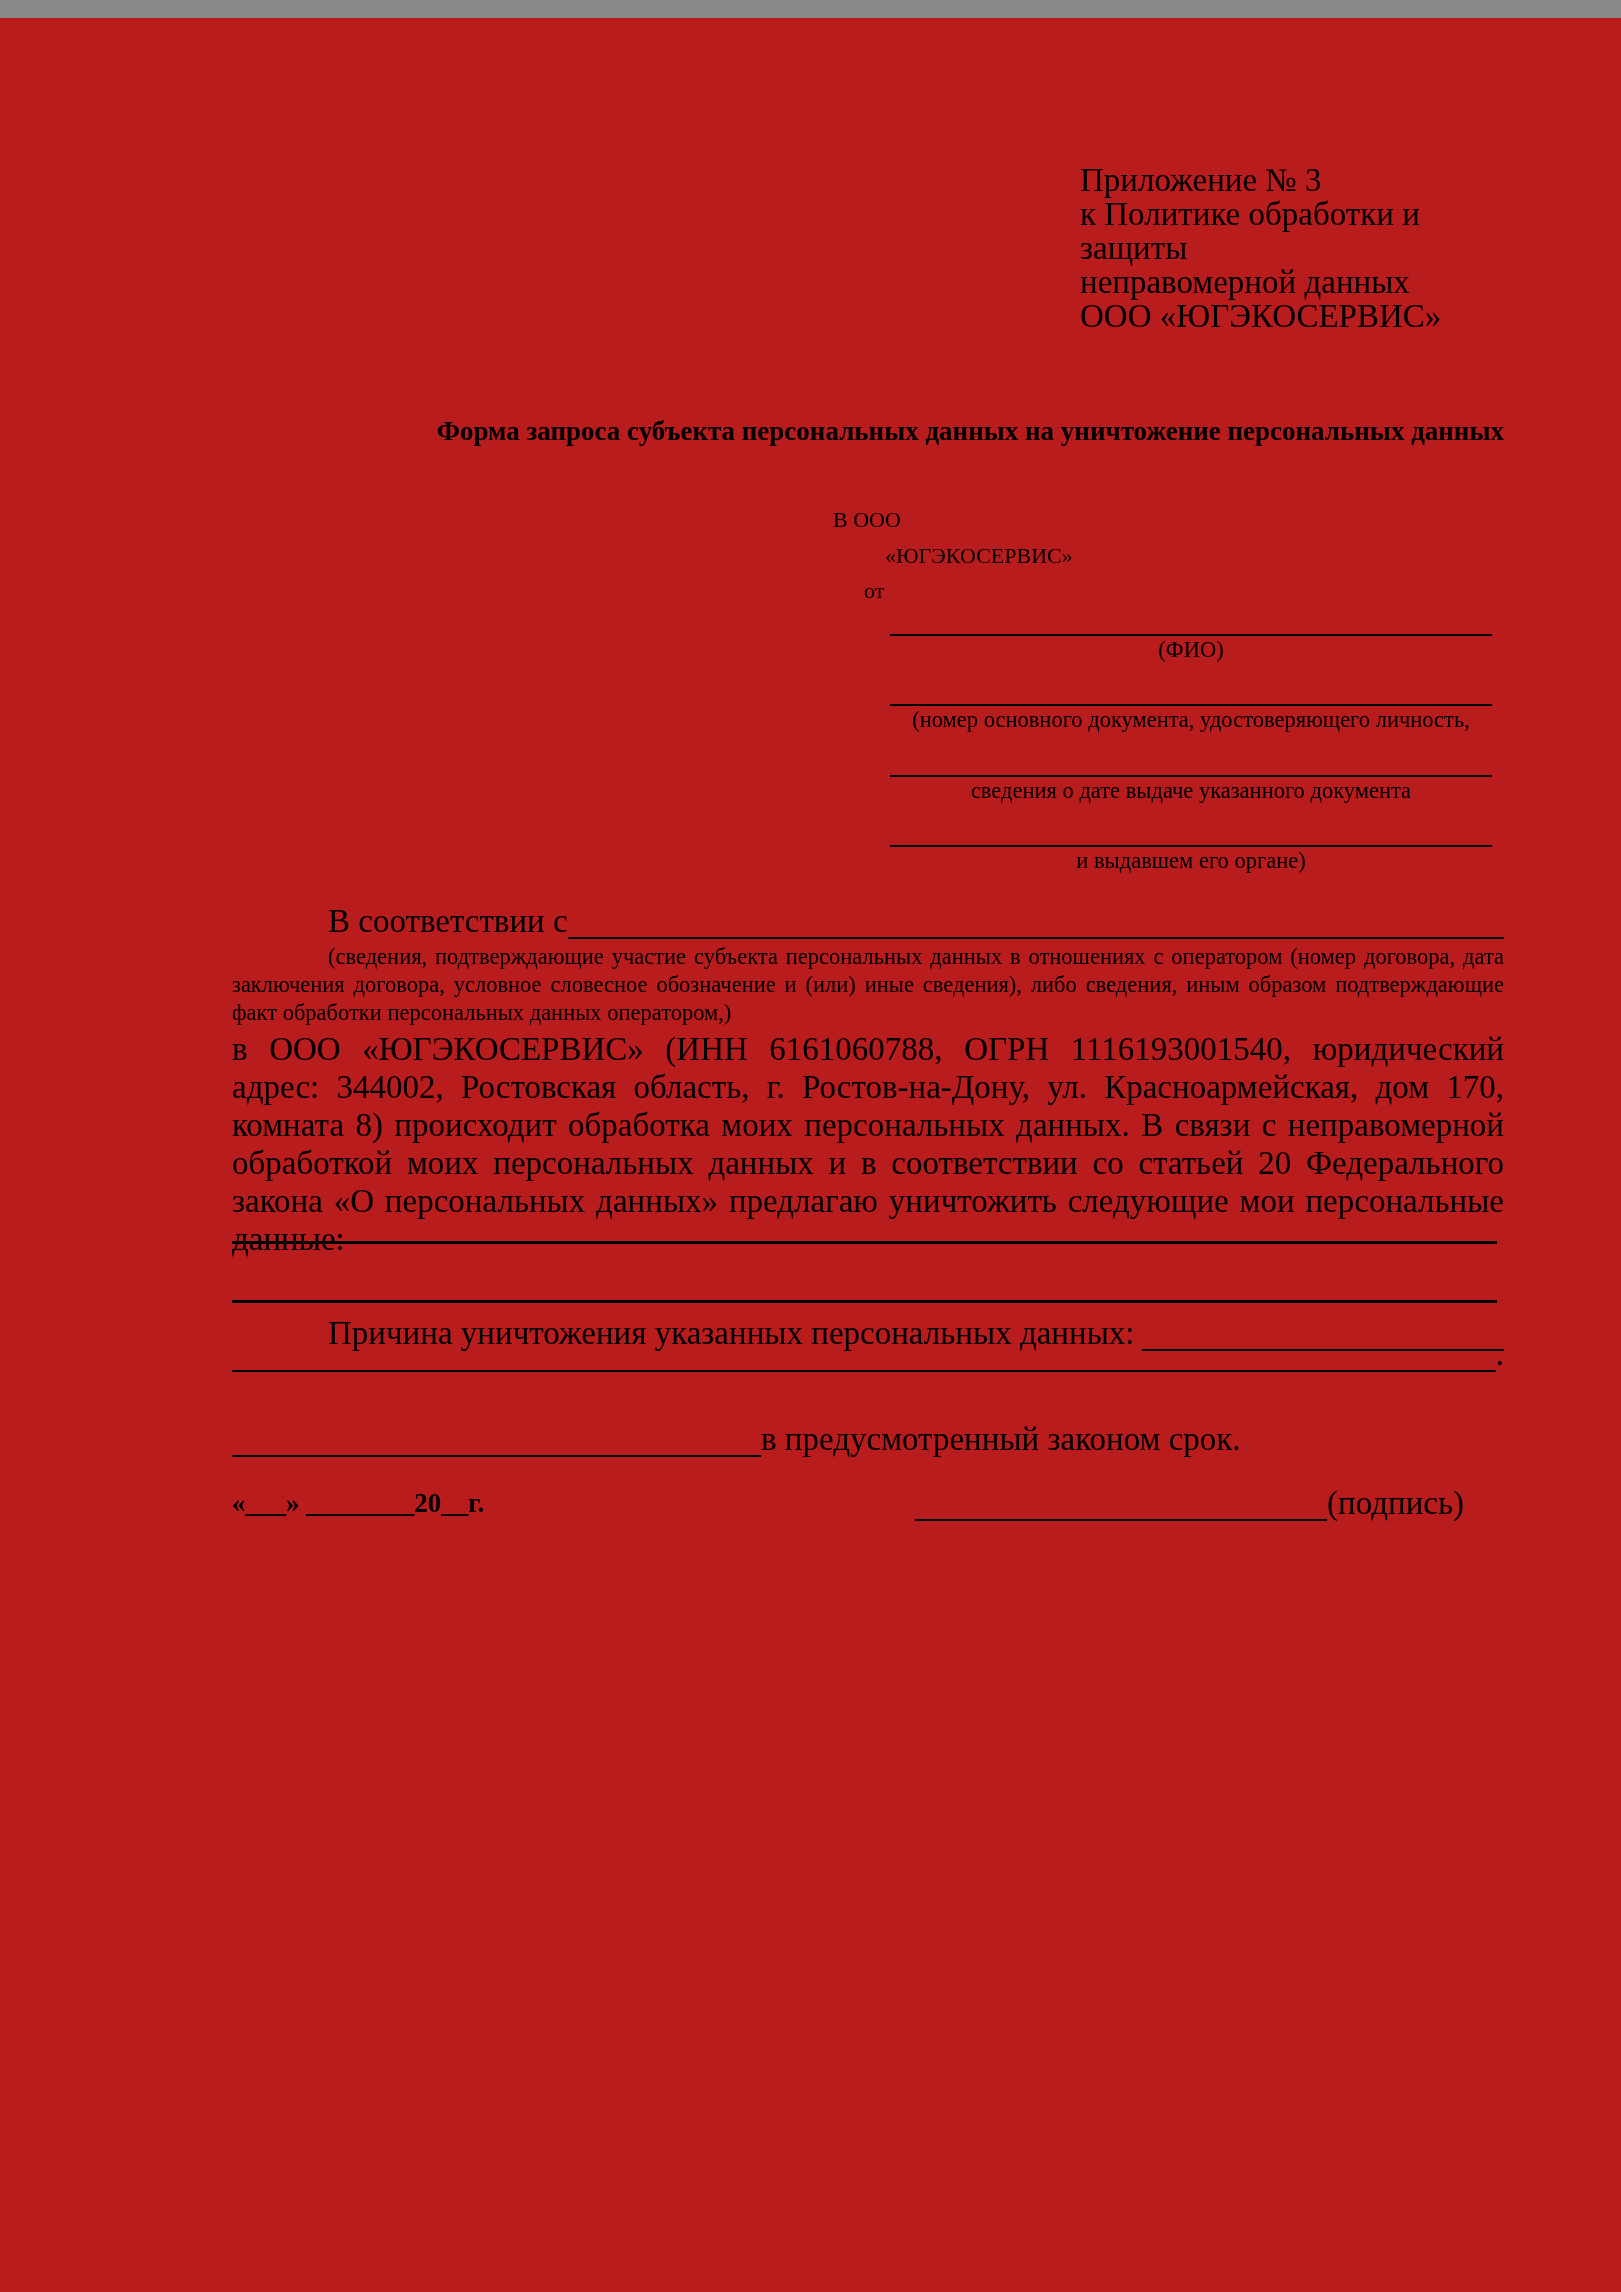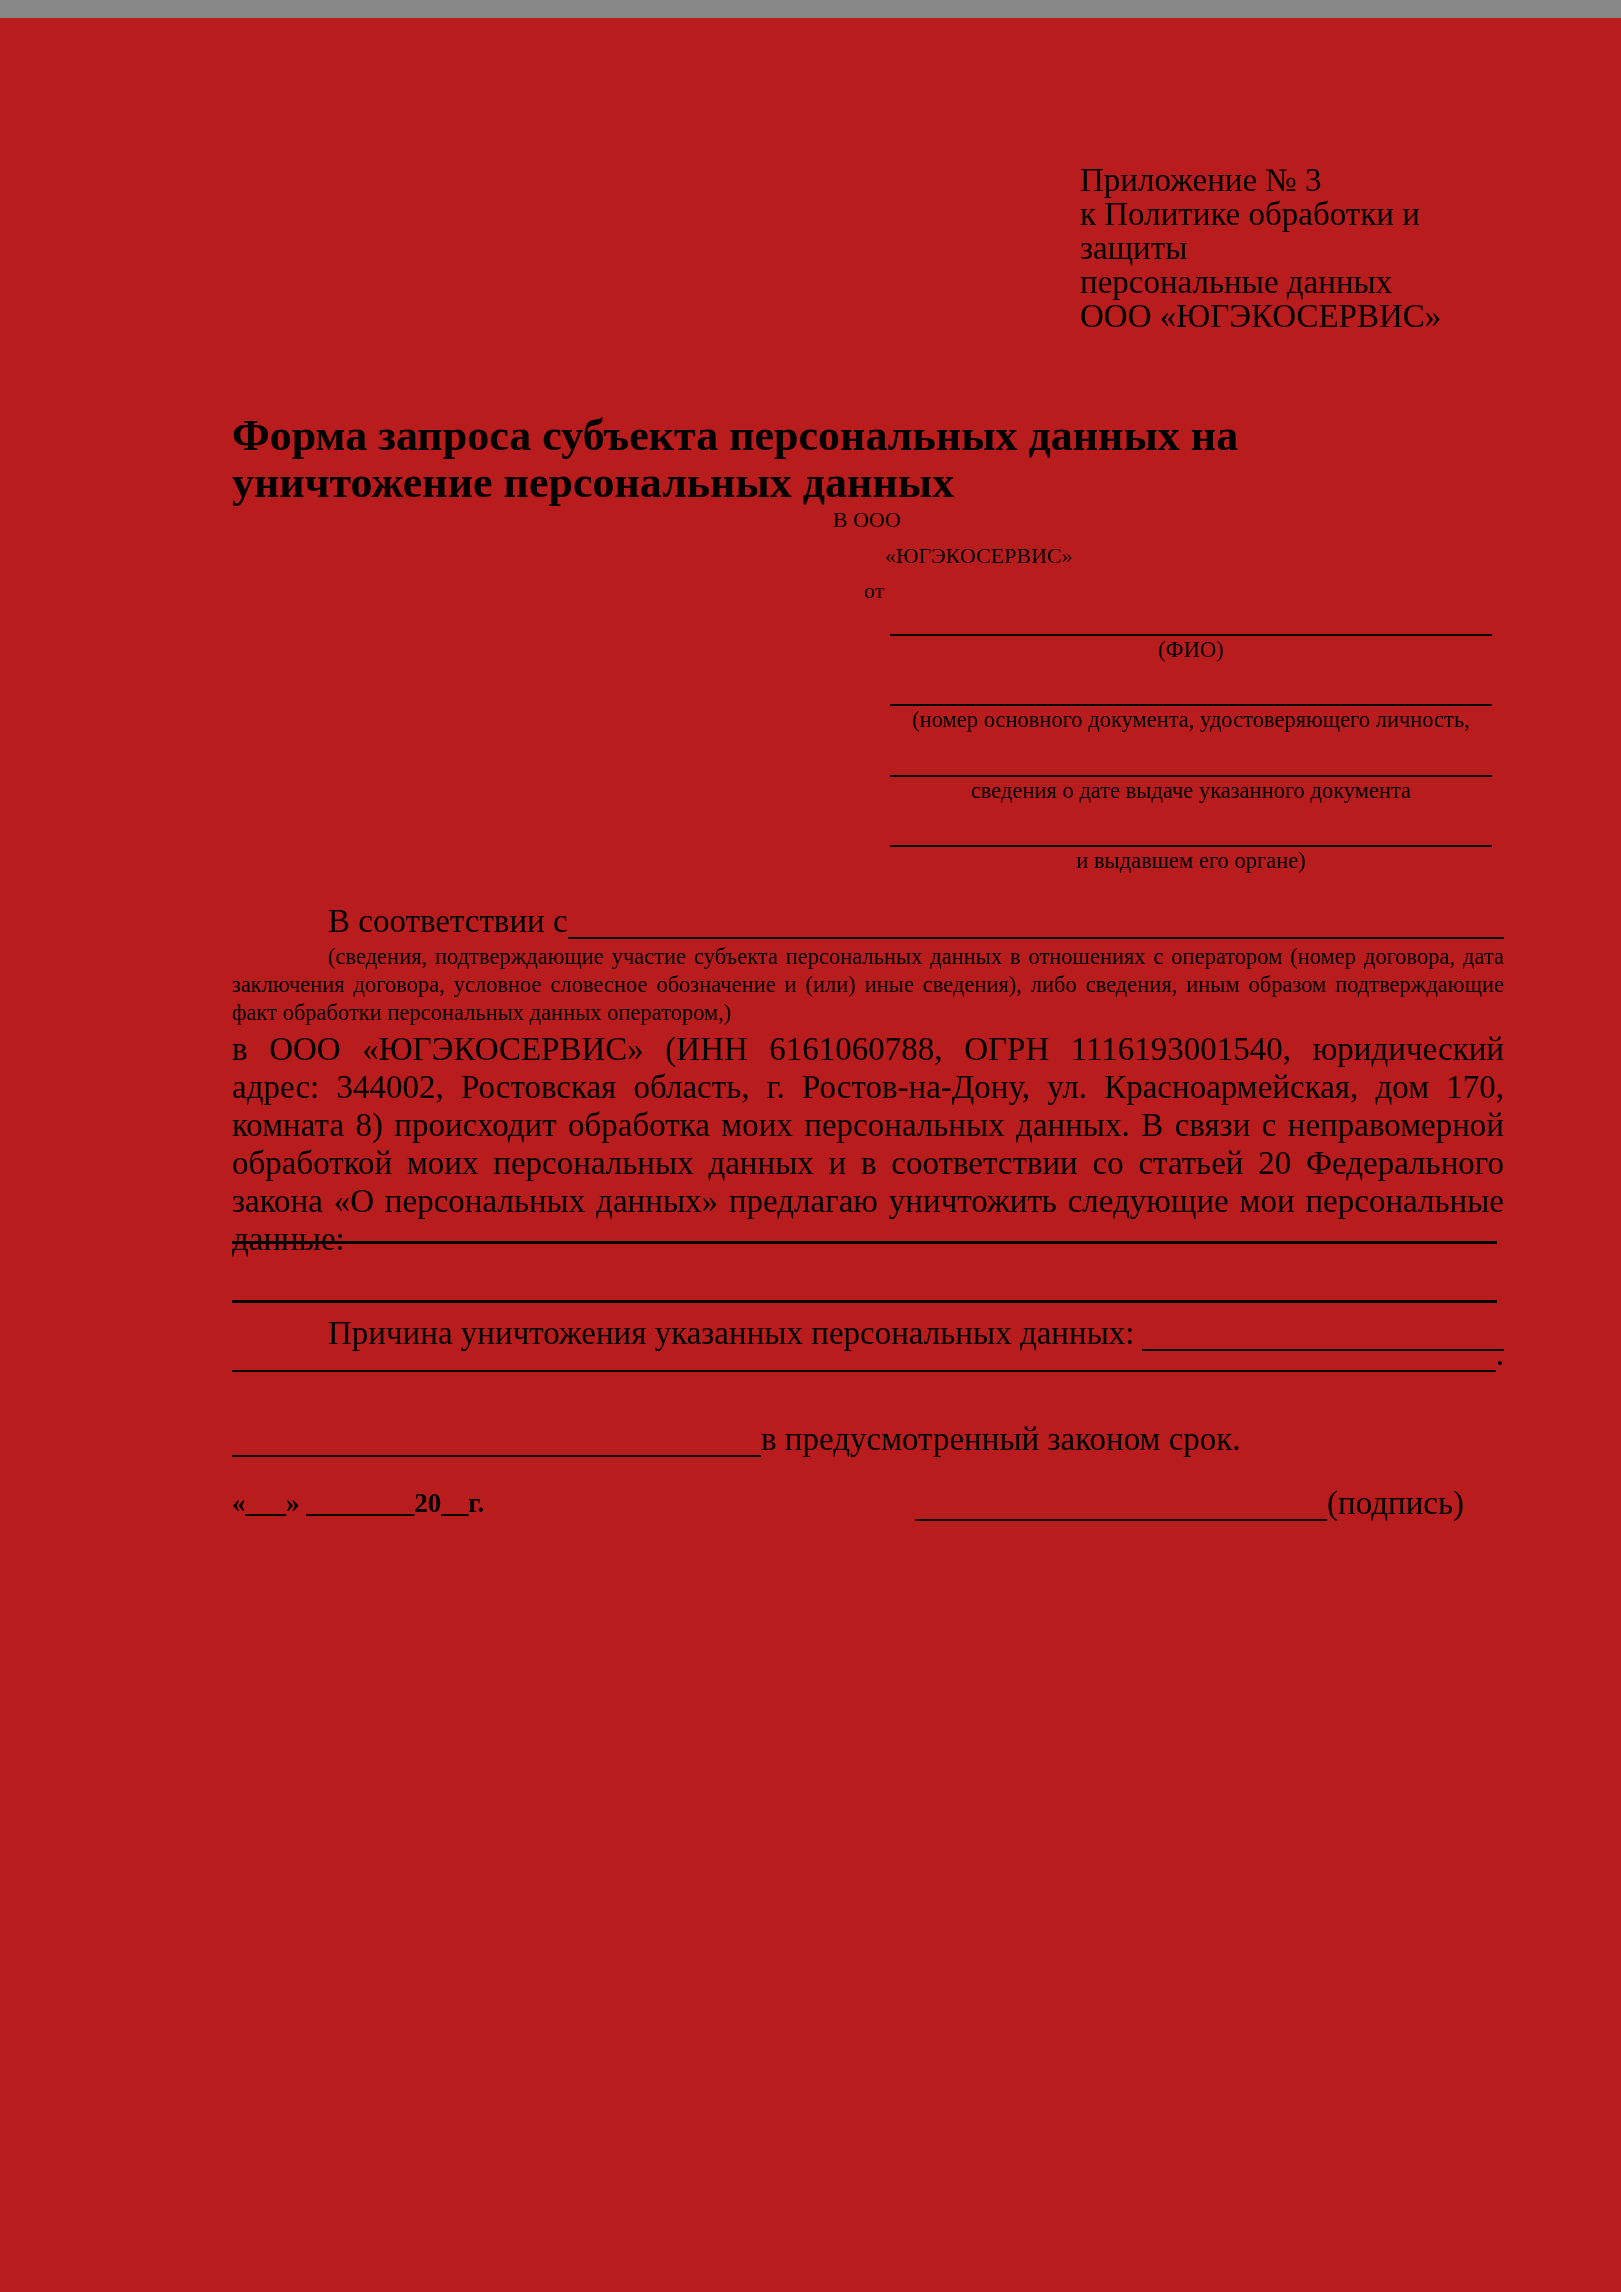--- a/index.html
+++ b/index.html
@@ -86,7 +86,7 @@
   <div class="abs header-block">
     <div>Приложение № 3</div>
     <div>к Политике обработки и защиты</div>
-    <div>персональные данных</div>
+    <div>неправомерной данных</div>
     <div>ООО «ЮГЭКОСЕРВИС»</div>
   </div>
 

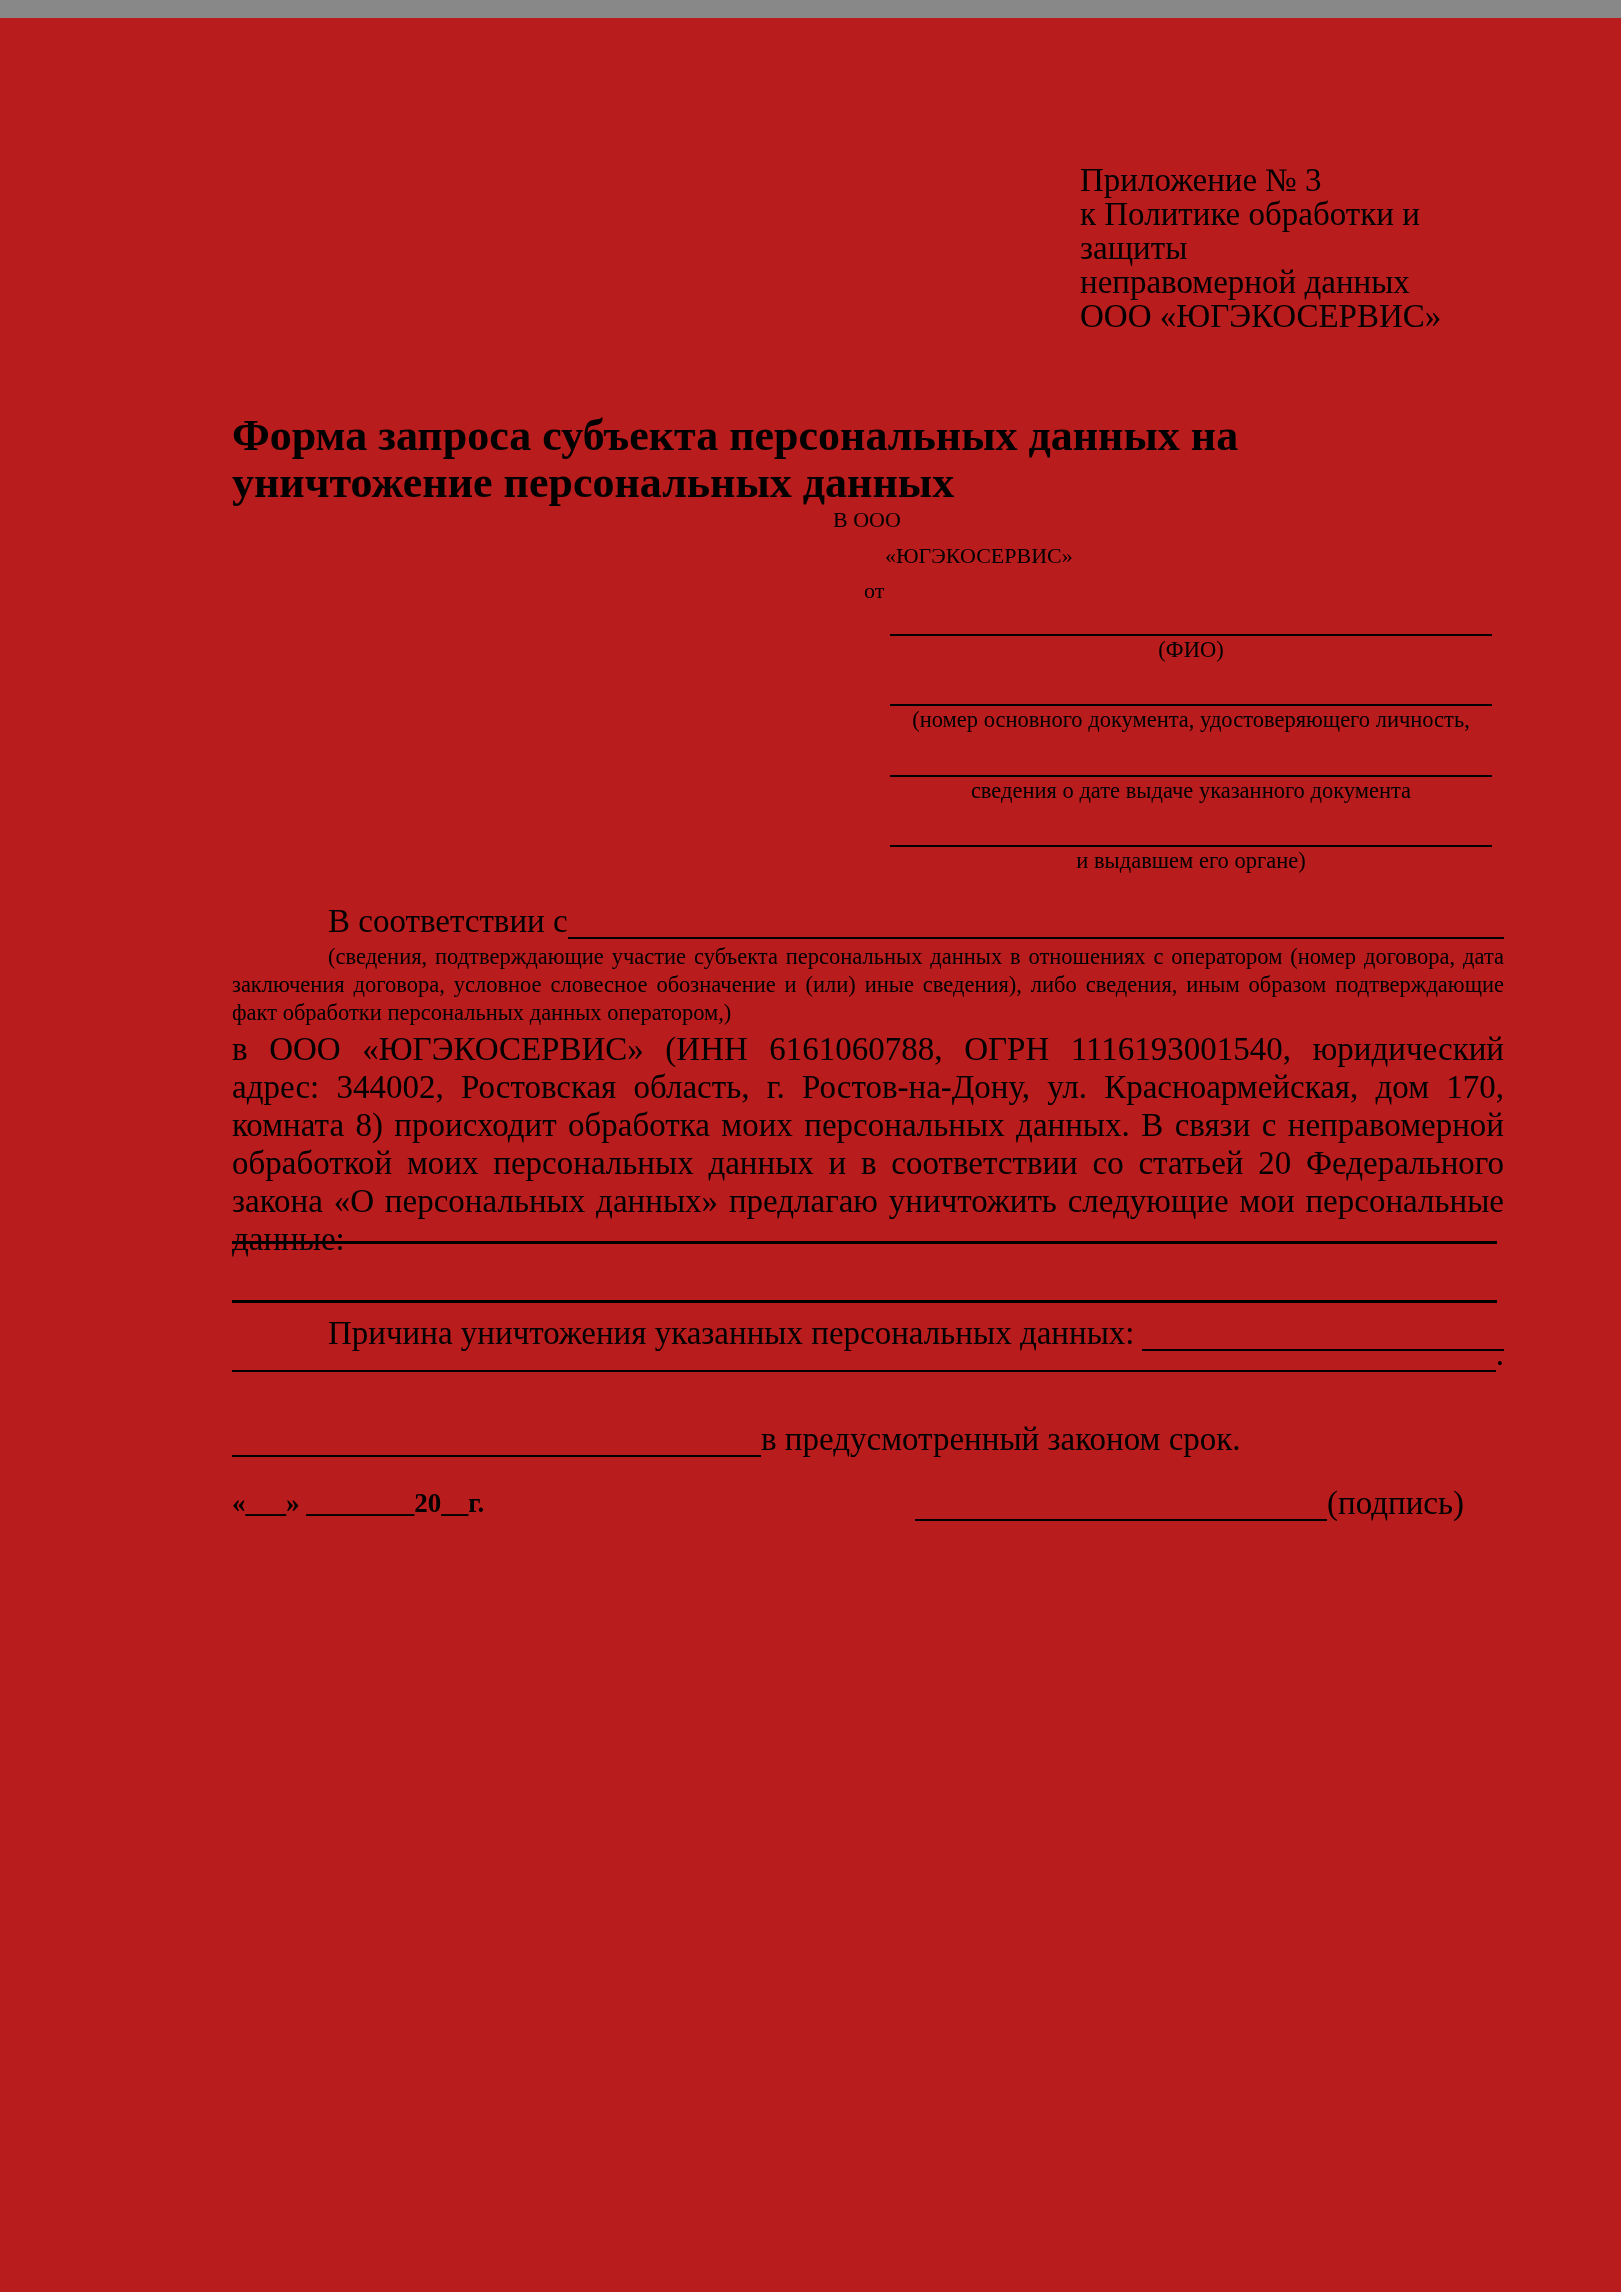--- a/index.html
+++ b/index.html
@@ -21,8 +21,8 @@
   
   .doc-title{
     left:232px;top:394px;width:1272px;
-    font-size:44px;line-height:47px;font-weight:bold;
-    text-align:left;
+    font-size:27px;line-height:39px;font-weight:bold;
+    text-align:right;
   }
 
   

